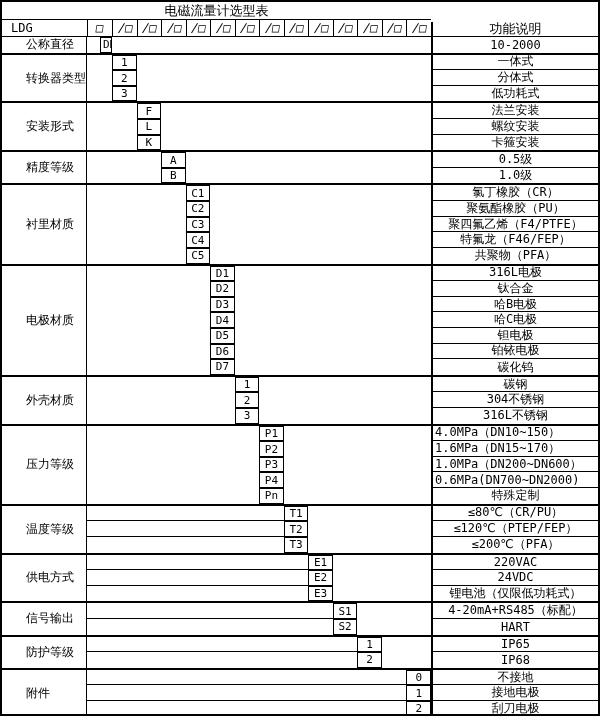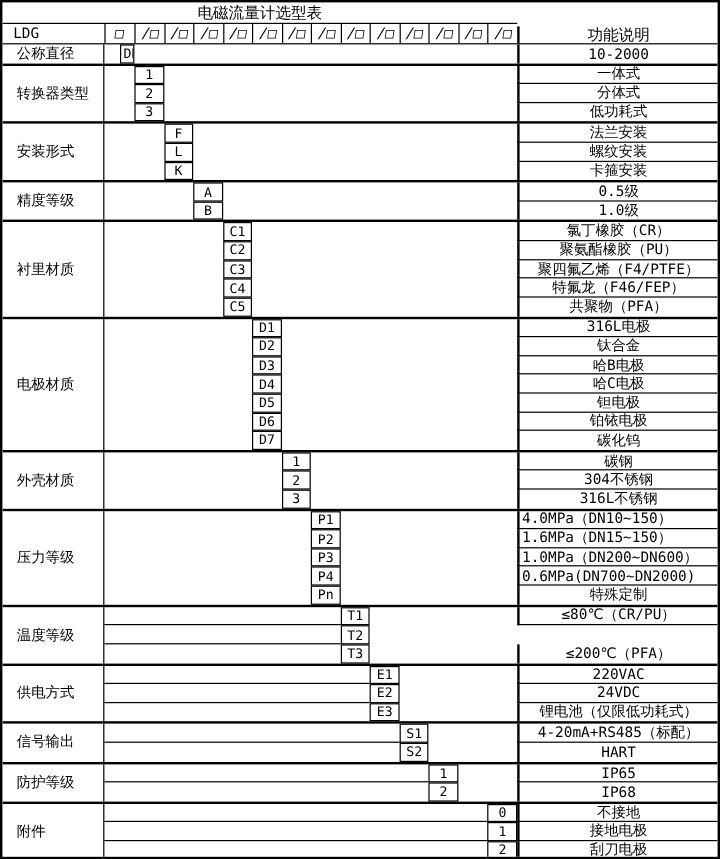--- a/index.html
+++ b/index.html
@@ -26,7 +26,7 @@
   .band{grid-auto-rows:15.62px;border-bottom:2px solid #000;}
   .band.last{border-bottom:none;}
   .cat{grid-column:1;border-right:1px solid #000;display:flex;
-    align-items:center;padding-left:12px;font-size:12px;white-space:nowrap;}
+    align-items:center;padding-left:24px;font-size:12px;white-space:nowrap;}
   .code{border:1px solid #000;display:flex;align-items:center;
     justify-content:center;font-size:11px;box-sizing:border-box;overflow:hidden;}
   .code.al{justify-content:flex-start;padding-left:2px;margin-left:13px;}

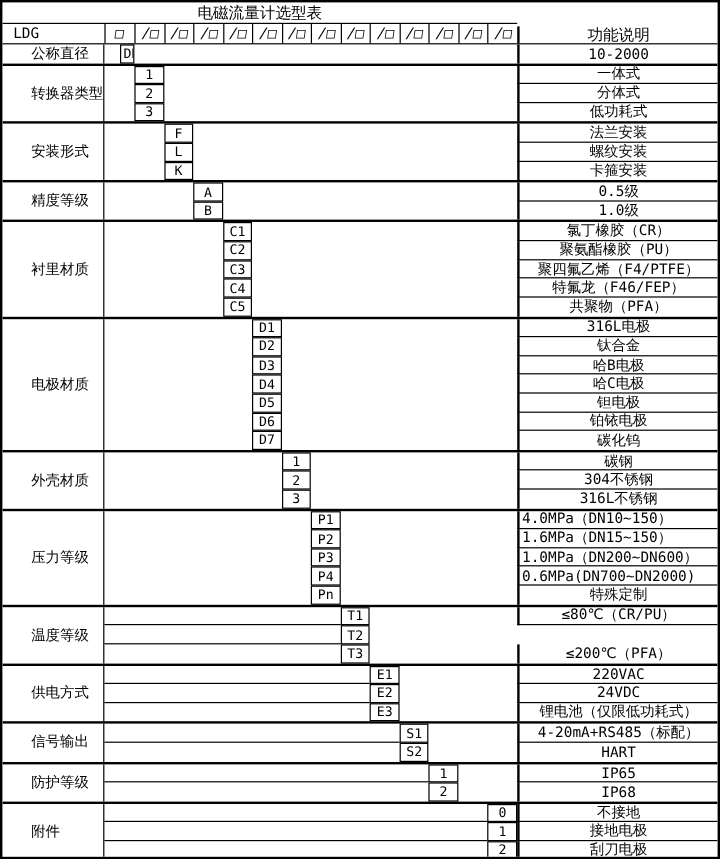--- a/index.html
+++ b/index.html
@@ -174,7 +174,7 @@
     <div class="code" style="grid-column:9;grid-row:4">P4</div>
     <div class="code" style="grid-column:9;grid-row:5">Pn</div>
     <div class="desc al" style="grid-row:1">4.0MPa（DN10~150）</div>
-    <div class="desc al" style="grid-row:2">1.6MPa（DN15~150）</div>
+    <div class="desc al" style="grid-row:2">1.6MPa（DN15~170）</div>
     <div class="desc al" style="grid-row:3">1.0MPa（DN200~DN600）</div>
     <div class="desc al" style="grid-row:4">0.6MPa(DN700~DN2000)</div>
     <div class="desc nb" style="grid-row:5">特殊定制</div>

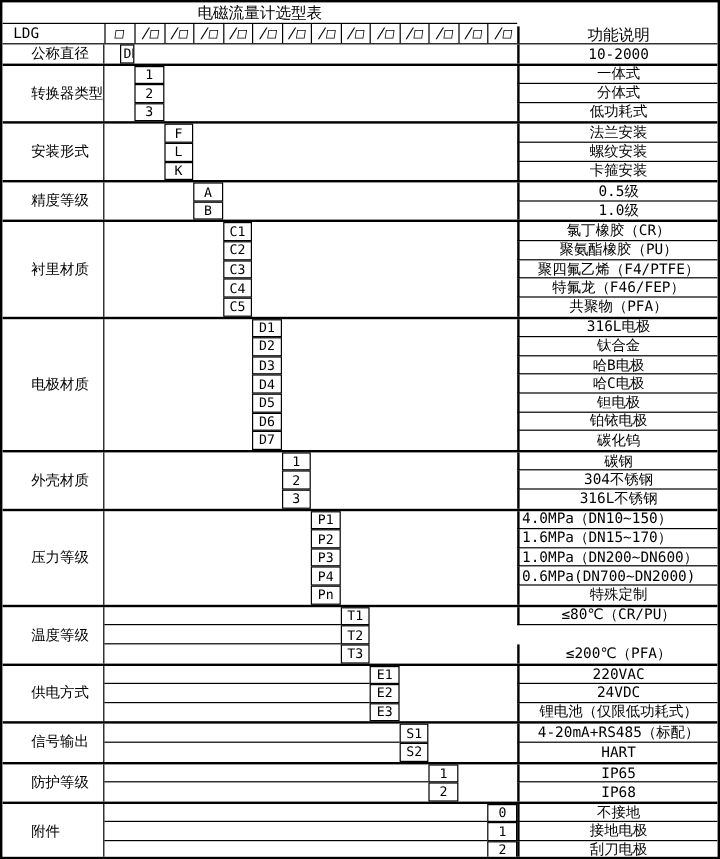--- a/index.html
+++ b/index.html
@@ -188,6 +188,7 @@
     <div class="code" style="grid-column:10;grid-row:2">T2</div>
     <div class="code" style="grid-column:10;grid-row:3">T3</div>
     <div class="desc" style="grid-row:1">≤80℃（CR/PU）</div>
+    <div class="desc" style="grid-row:2">≤120℃（PTEP/FEP）</div>
     <div class="desc nb" style="grid-row:3">≤200℃（PFA）</div>
   </div>
 

